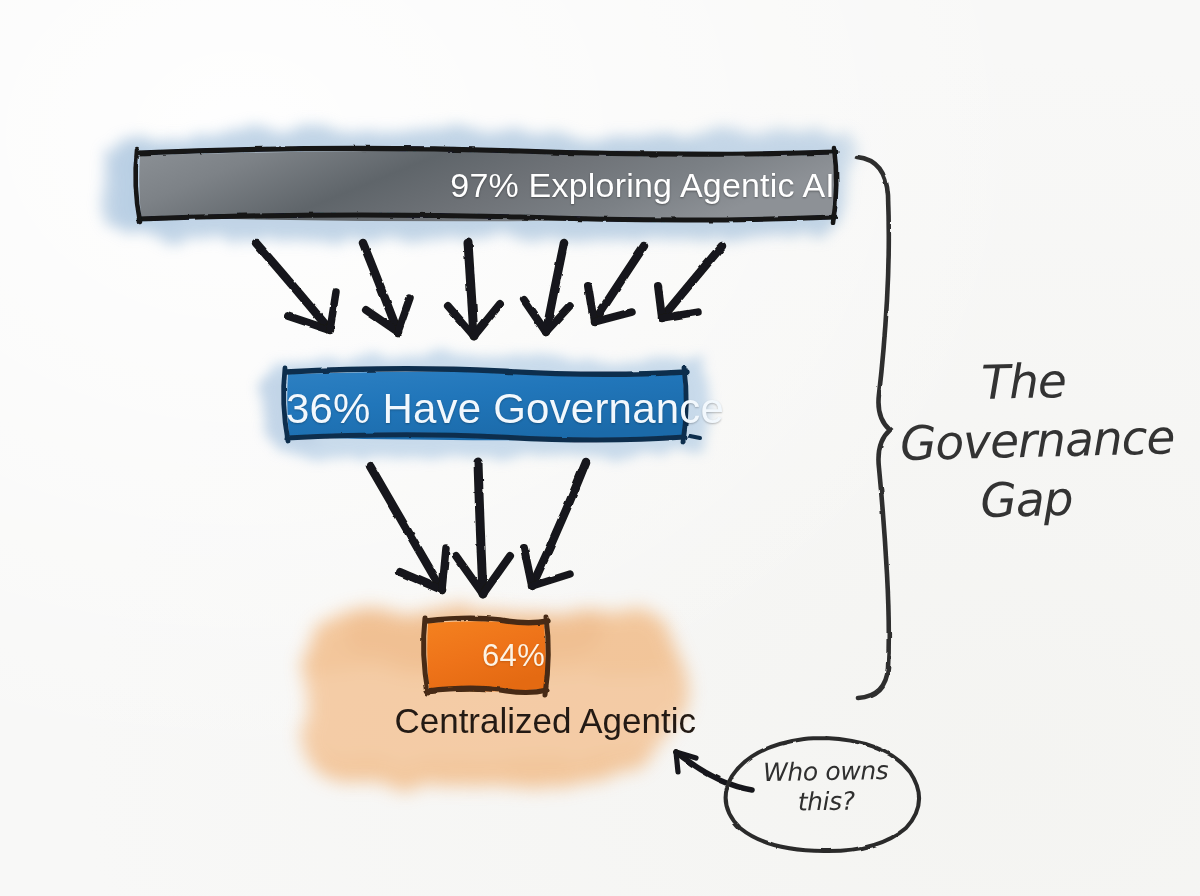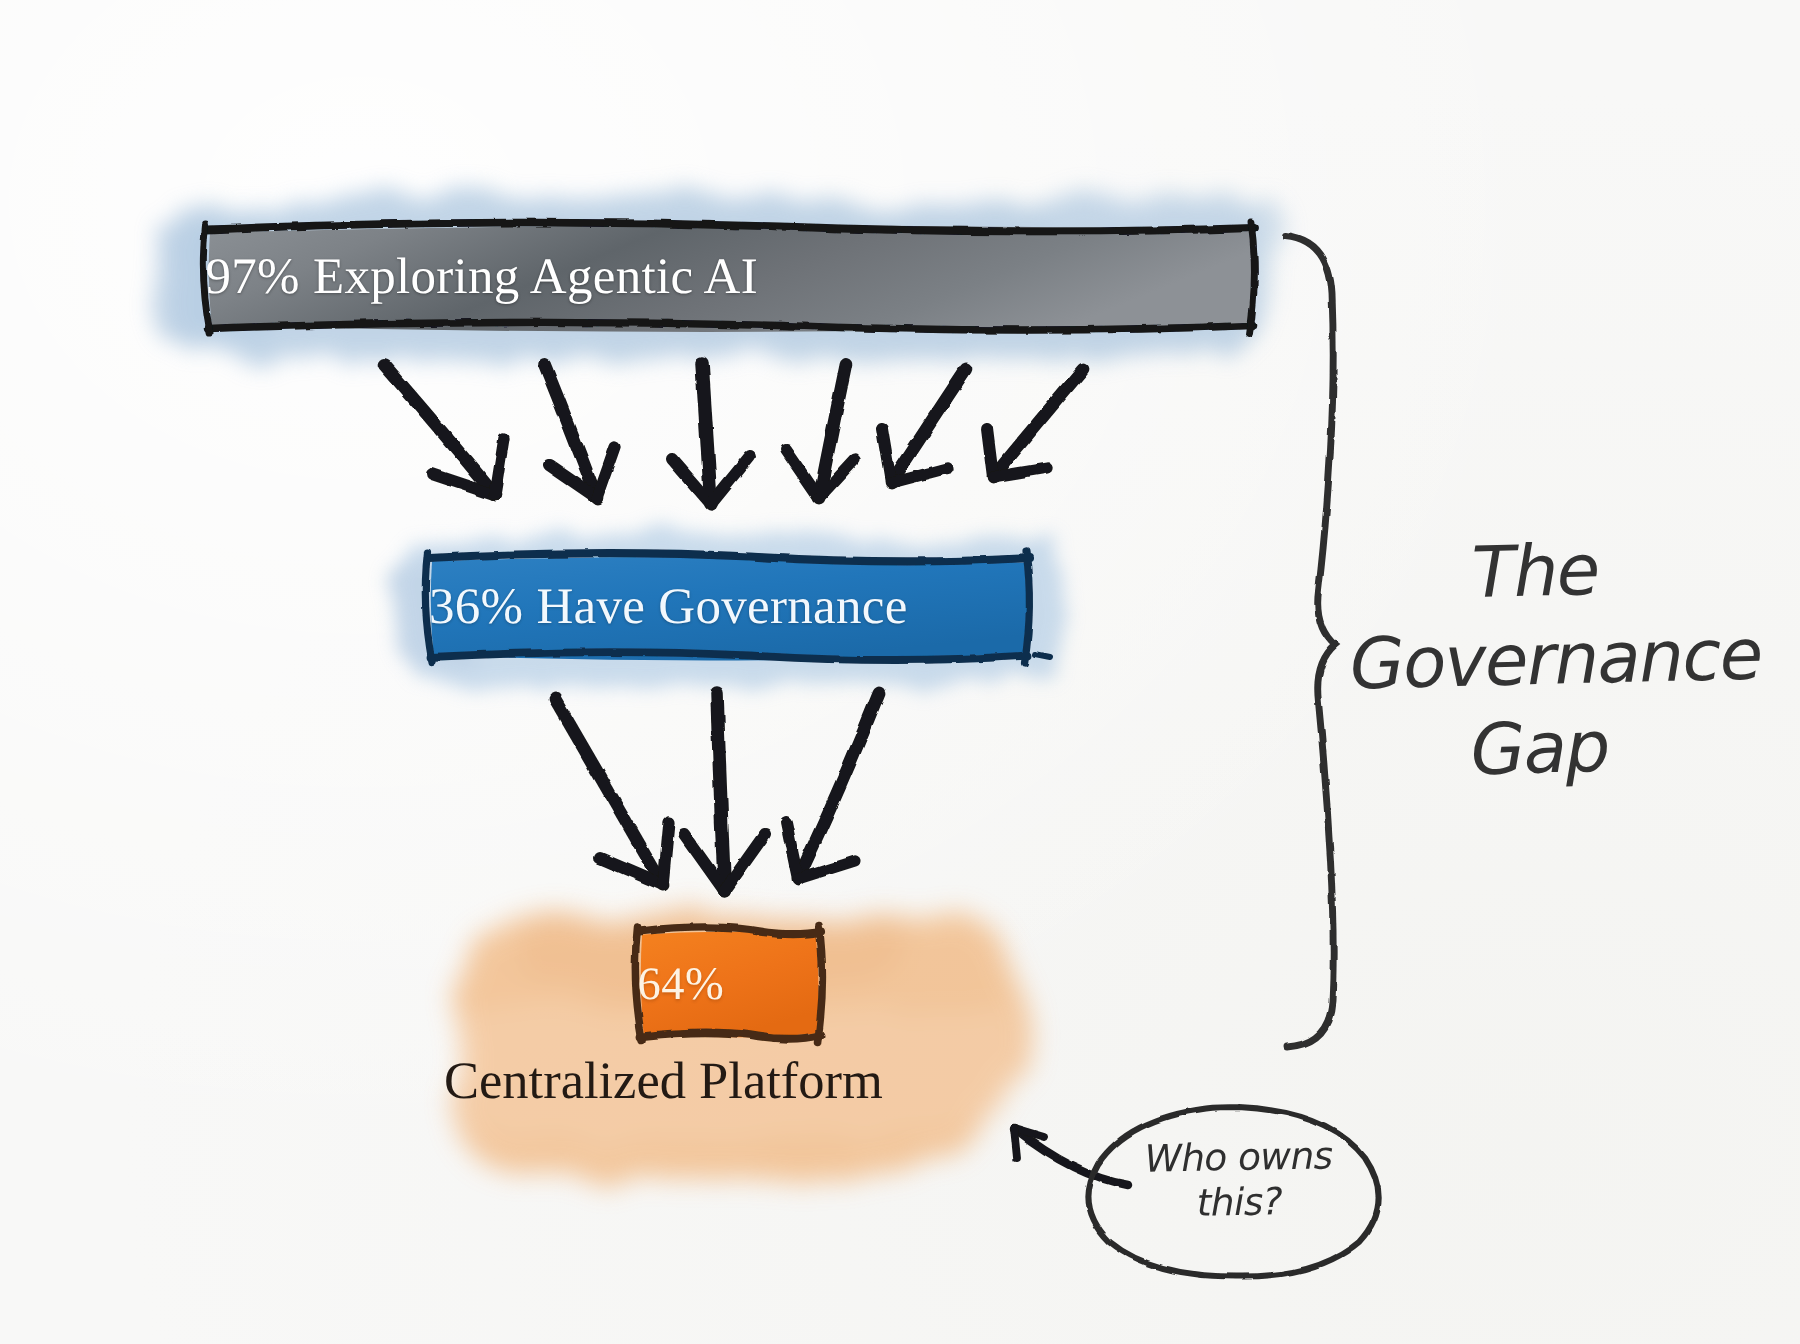--- a/index.html
+++ b/index.html
@@ -39,10 +39,9 @@
   
   .node-label {
     position: absolute;
-    text-align: left;
+    text-align: right;
     white-space: nowrap;
     line-height: 1;
-    font-family: Liberation Serif, serif;
   }
   #top-bar-label {
     left: 137px;

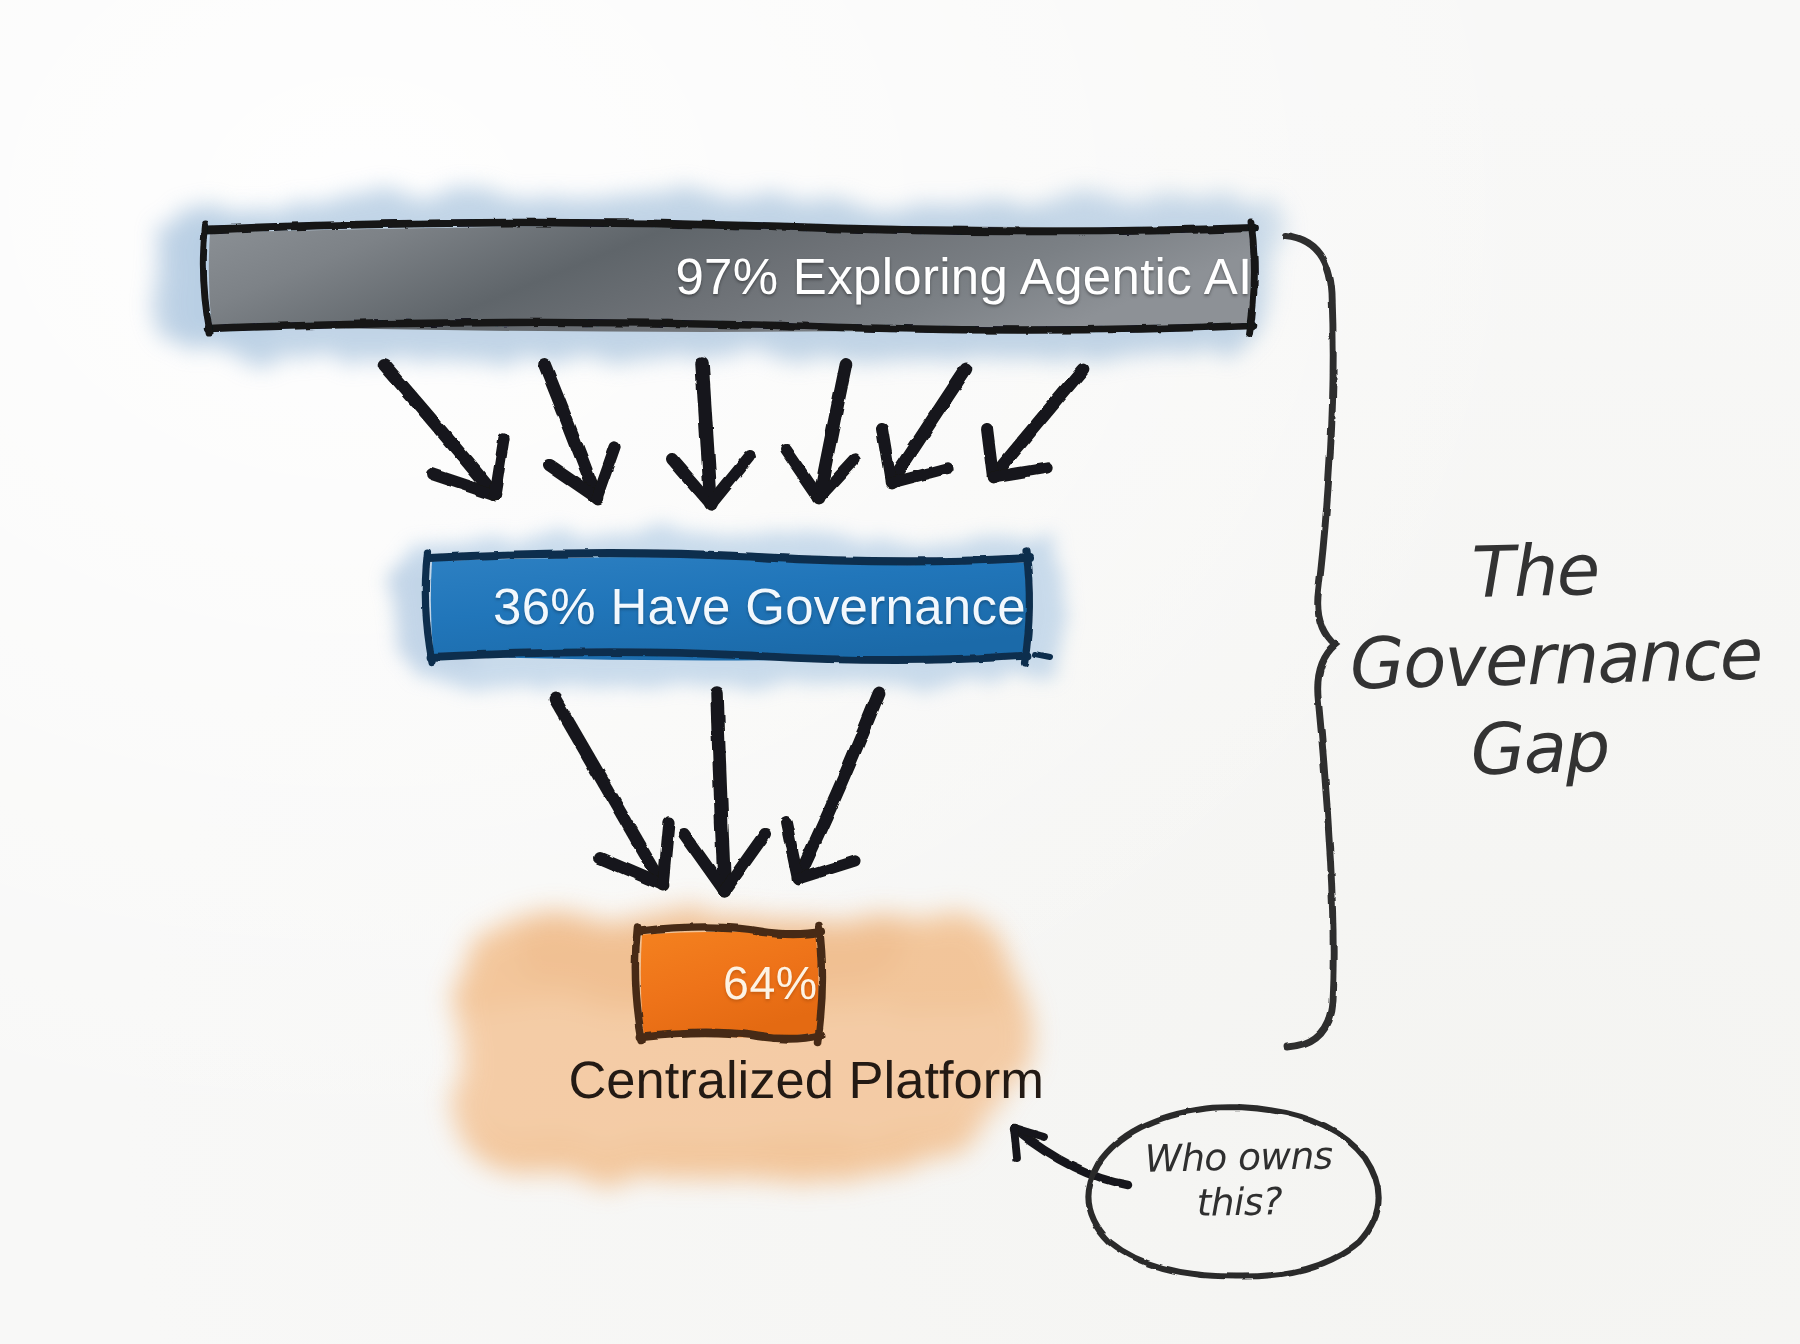--- a/index.html
+++ b/index.html
@@ -56,7 +56,7 @@
     left: 286px;
     top: 388px;
     width: 398px;
-    font-size: 34px;
+    font-size: 42px;
     color: #f2f8fd;
     letter-spacing: 0.2px;
     text-shadow: 0 1px 2px rgba(0,0,0,0.25);

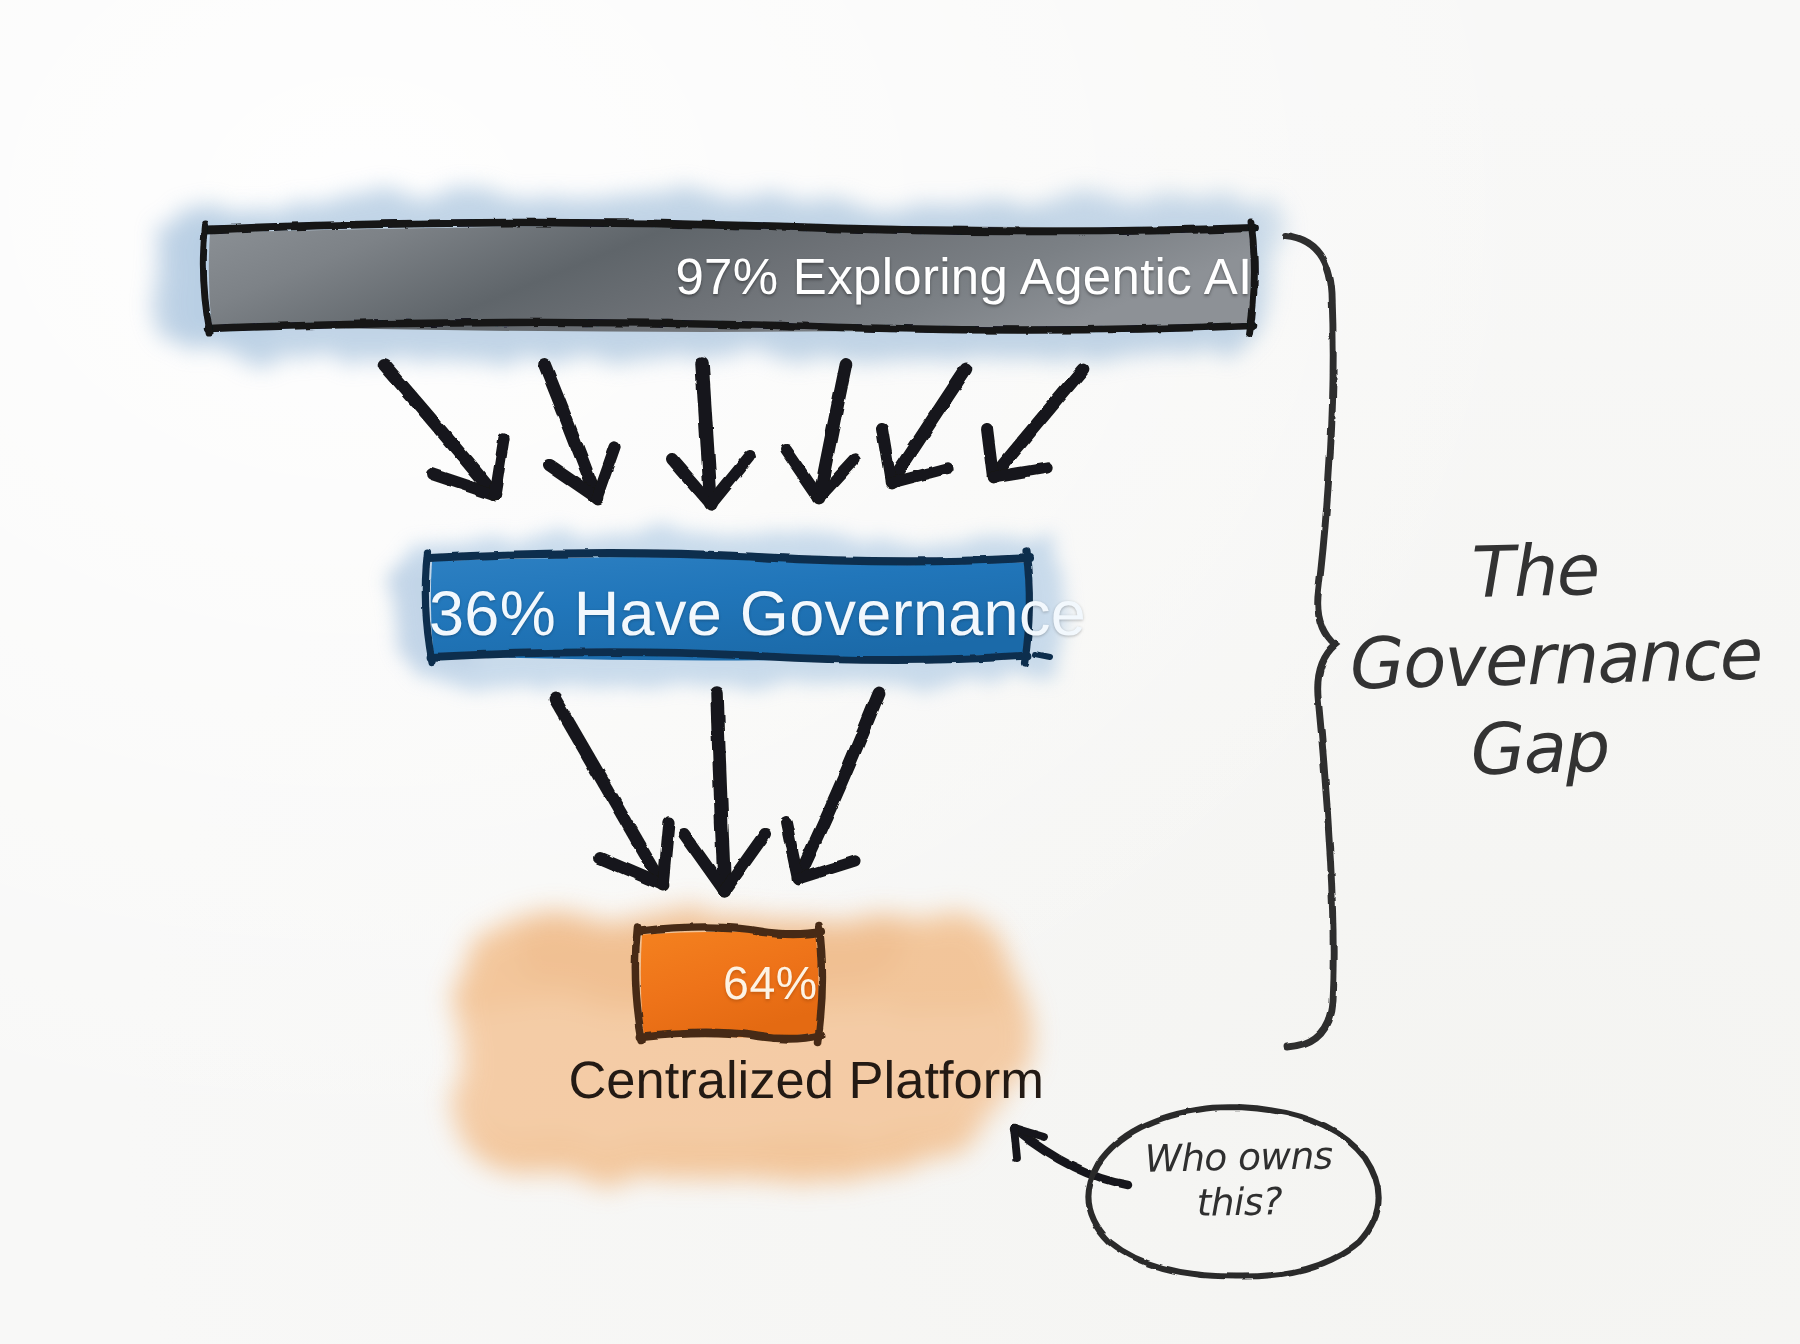--- a/index.html
+++ b/index.html
@@ -327,7 +327,7 @@
 
     <div class="node-label" id="bottom-box-label">64%</div>
 
-    <div class="node-label" id="bottom-caption">Centralized Platform</div>
+    <div class="node-label" id="bottom-caption">Centralized Agentic</div>
 
     <div class="hand-text" id="annotation-title">
       <div>The</div>

